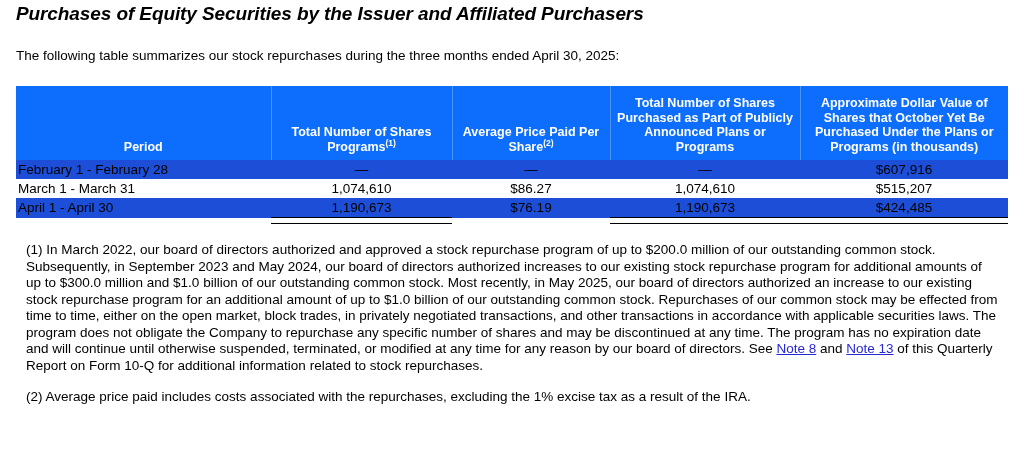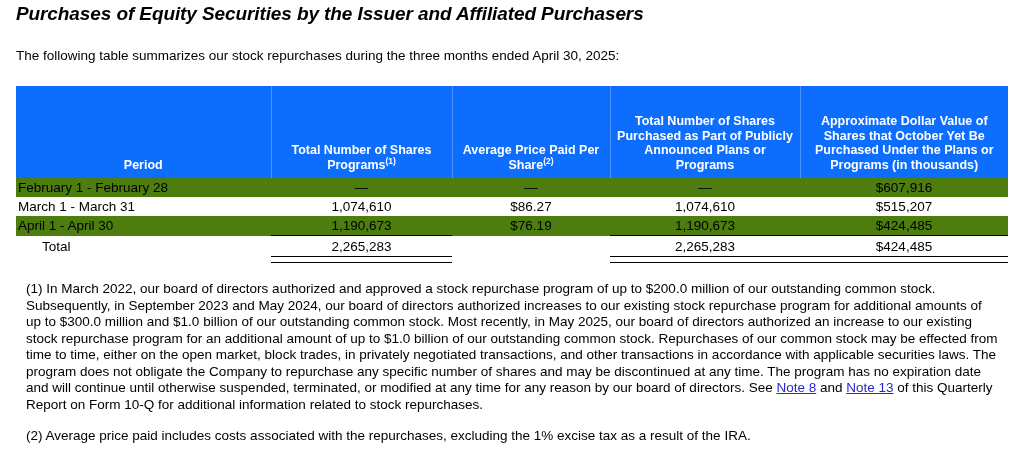--- a/index.html
+++ b/index.html
@@ -58,7 +58,7 @@
     text-align: center;
     vertical-align: bottom;
     padding: 6px 6px 6px 6px;
-    height: 92px;
+    height: 74px;
     box-sizing: border-box;
     border-right: 1px solid #4d94ff;
   }

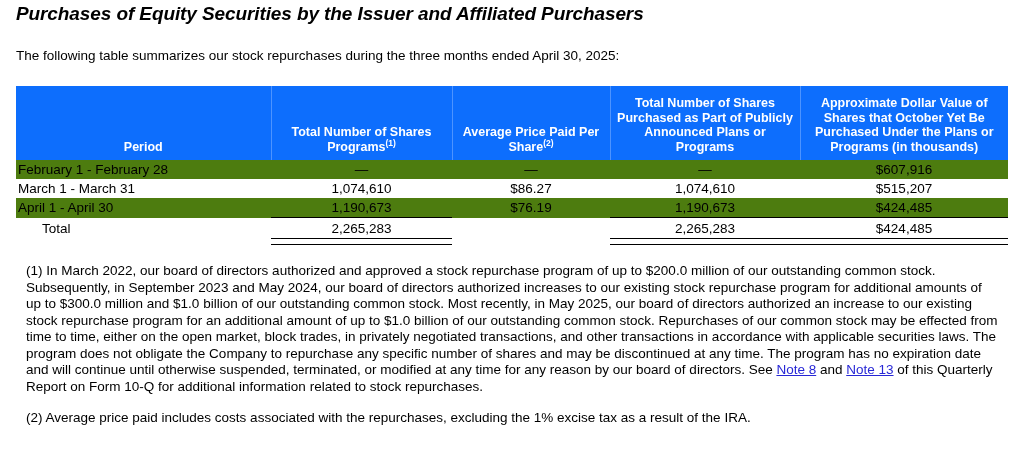--- a/index.html
+++ b/index.html
@@ -79,7 +79,7 @@
   }
   td.num { text-align: center; }
   td.period-cell { text-align: left; padding-left: 2px; }
-  tr.shaded td { background: #4d7c0f; margin-left: 31px; }
+  tr.shaded td { background: #1d4ed8; margin-left: 31px; }
   tr.plain td  { background: #ffffff; }
 
   tr.total-row td { background: #ffffff; padding-top: 3px; }

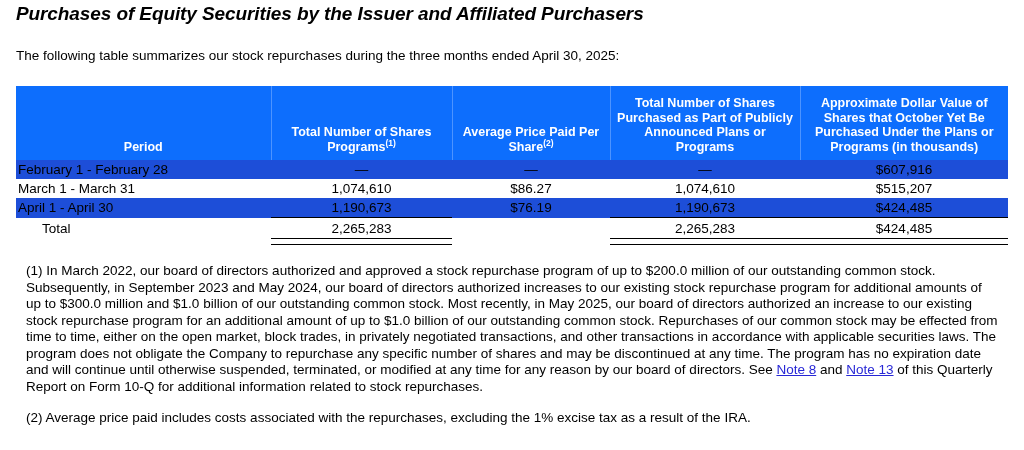--- a/index.html
+++ b/index.html
@@ -162,13 +162,6 @@
         <td class="num">1,190,673</td>
         <td class="num">$424,485</td>
       </tr>
-      <tr class="total-row">
-        <td class="total-label">Total</td>
-        <td class="num ruled-top">2,265,283</td>
-        <td class="num"></td>
-        <td class="num ruled-top">2,265,283</td>
-        <td class="num ruled-top">$424,485</td>
-      </tr>
       <tr class="total-underline">
         <td></td>
         <td class="dbl"></td>

